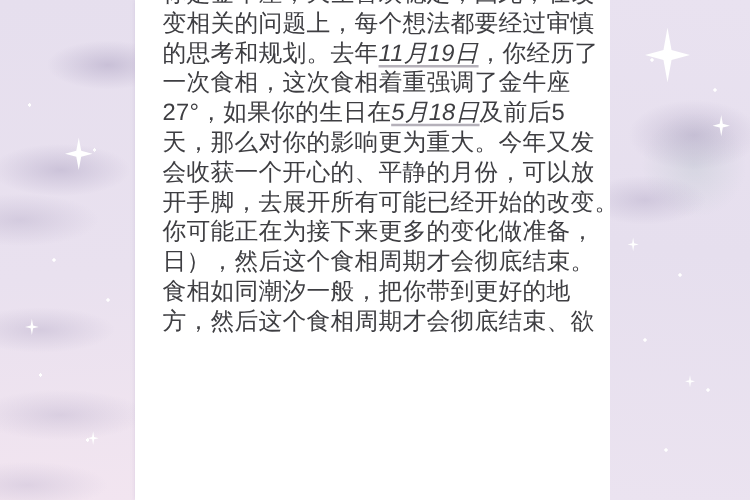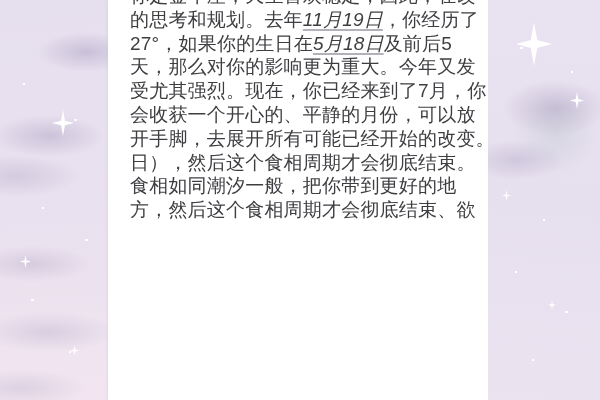--- a/index.html
+++ b/index.html
@@ -102,6 +102,7 @@
   <div class="content">
     <div class="article-text" id="article-text">
         <div class="line"><span>你是金牛座，天生喜欢稳定，因此，在改</span></div>
+        <div class="line"><span>变相关的问题上，每个想法都要经过审慎</span></div>
         <div class="line"><span>的思考和规划。去年</span><span class="u">11月19日</span><span>，你经历了</span></div>
         <div class="line"><span>27°，如果你的生日在</span><span class="u">5月18日</span><span>及前后5</span></div>
         <div class="line"><span>天，那么对你的影响更为重大。今年又发</span></div>

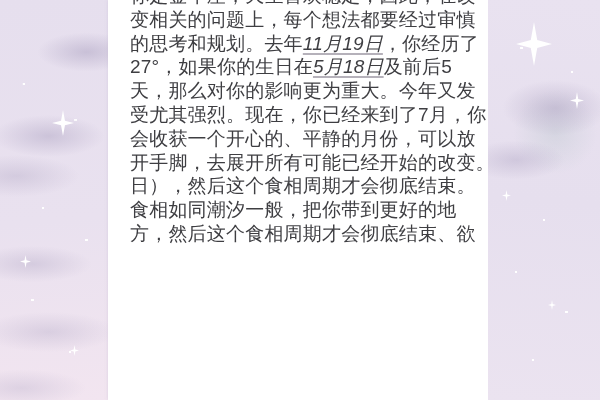--- a/index.html
+++ b/index.html
@@ -104,6 +104,7 @@
         <div class="line"><span>你是金牛座，天生喜欢稳定，因此，在改</span></div>
         <div class="line"><span>变相关的问题上，每个想法都要经过审慎</span></div>
         <div class="line"><span>的思考和规划。去年</span><span class="u">11月19日</span><span>，你经历了</span></div>
+        <div class="line"><span>一次食相，这次食相着重强调了金牛座</span></div>
         <div class="line"><span>27°，如果你的生日在</span><span class="u">5月18日</span><span>及前后5</span></div>
         <div class="line"><span>天，那么对你的影响更为重大。今年又发</span></div>
         <div class="line"><span>受尤其强烈。现在，你已经来到了7月，你</span></div>

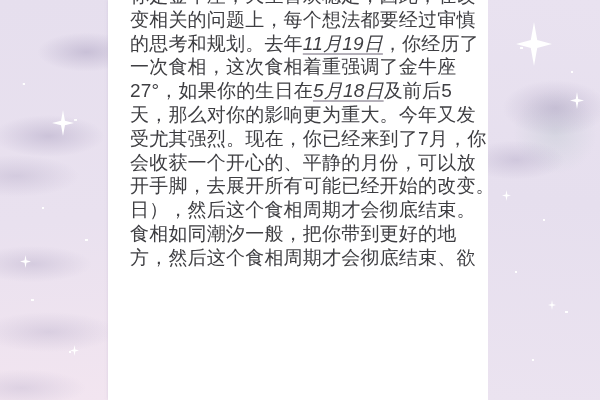--- a/index.html
+++ b/index.html
@@ -107,7 +107,6 @@
         <div class="line"><span>一次食相，这次食相着重强调了金牛座</span></div>
         <div class="line"><span>27°，如果你的生日在</span><span class="u">5月18日</span><span>及前后5</span></div>
         <div class="line"><span>天，那么对你的影响更为重大。今年又发</span></div>
-        <div class="line"><span>受尤其强烈。现在，你已经来到了7月，你</span></div>
         <div class="line"><span>会收获一个开心的、平静的月份，可以放</span></div>
         <div class="line"><span>开手脚，去展开所有可能已经开始的改变。</span></div>
         <div class="line"><span>日），然后这个食相周期才会彻底结束。</span></div>

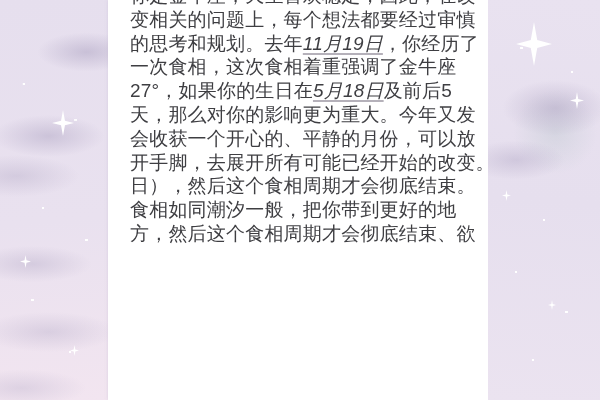--- a/index.html
+++ b/index.html
@@ -109,6 +109,7 @@
         <div class="line"><span>天，那么对你的影响更为重大。今年又发</span></div>
         <div class="line"><span>会收获一个开心的、平静的月份，可以放</span></div>
         <div class="line"><span>开手脚，去展开所有可能已经开始的改变。</span></div>
+        <div class="line"><span>你可能正在为接下来更多的变化做准备，</span></div>
         <div class="line"><span>日），然后这个食相周期才会彻底结束。</span></div>
         <div class="line"><span>食相如同潮汐一般，把你带到更好的地</span></div>
         <div class="line"><span>方，然后这个食相周期才会彻底结束、欲</span></div>

